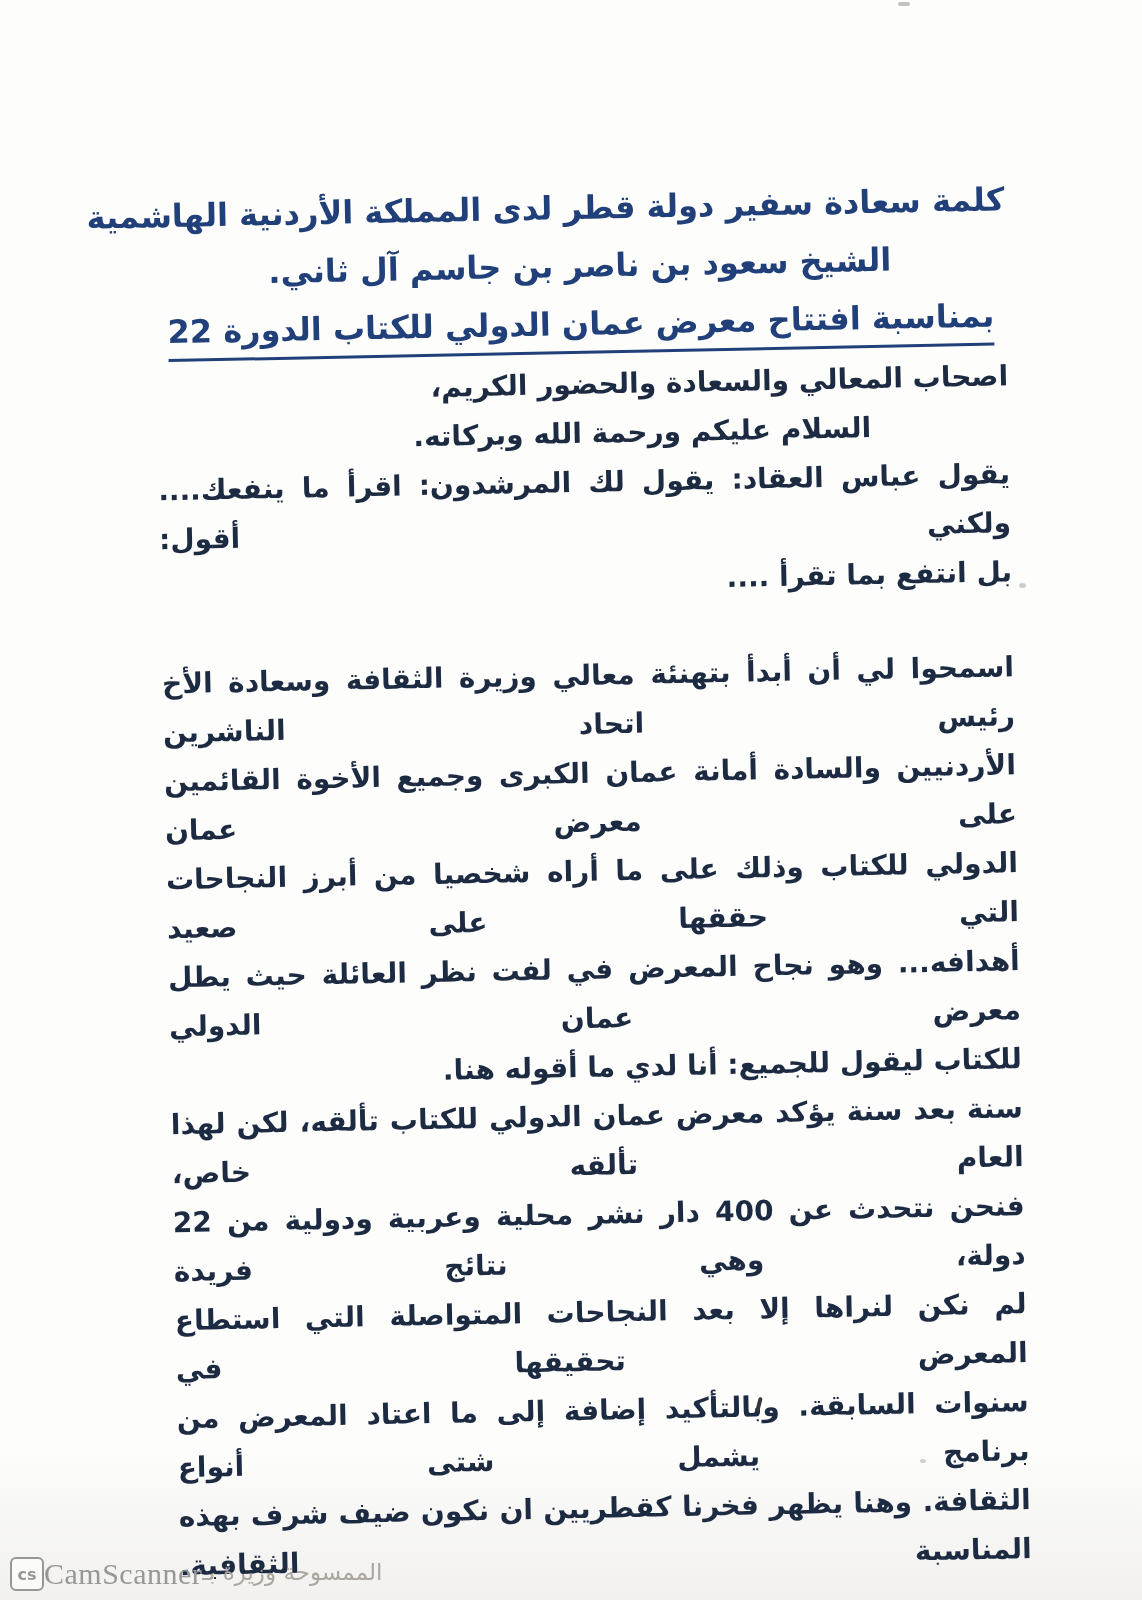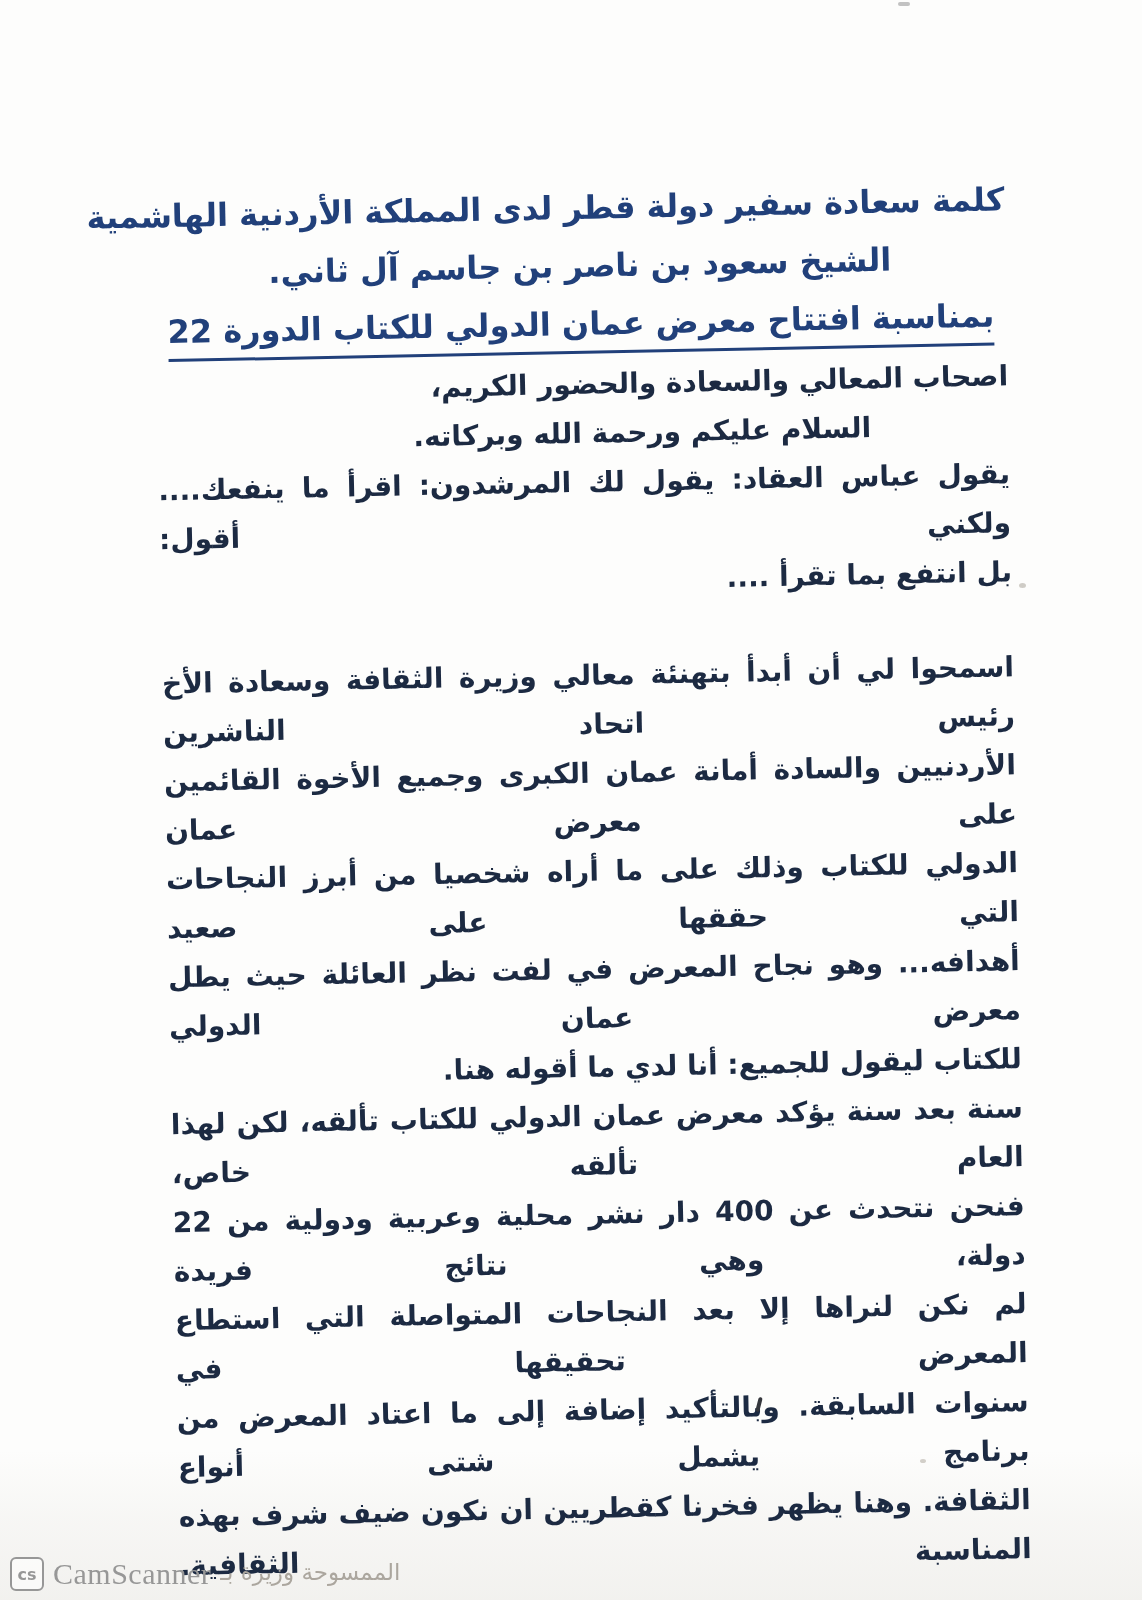--- a/index.html
+++ b/index.html
@@ -79,7 +79,6 @@
     display: flex;
     direction: ltr;
     align-items: center;
-    gap: 9px;
     z-index: 4;
   }
   .cs-badge {

